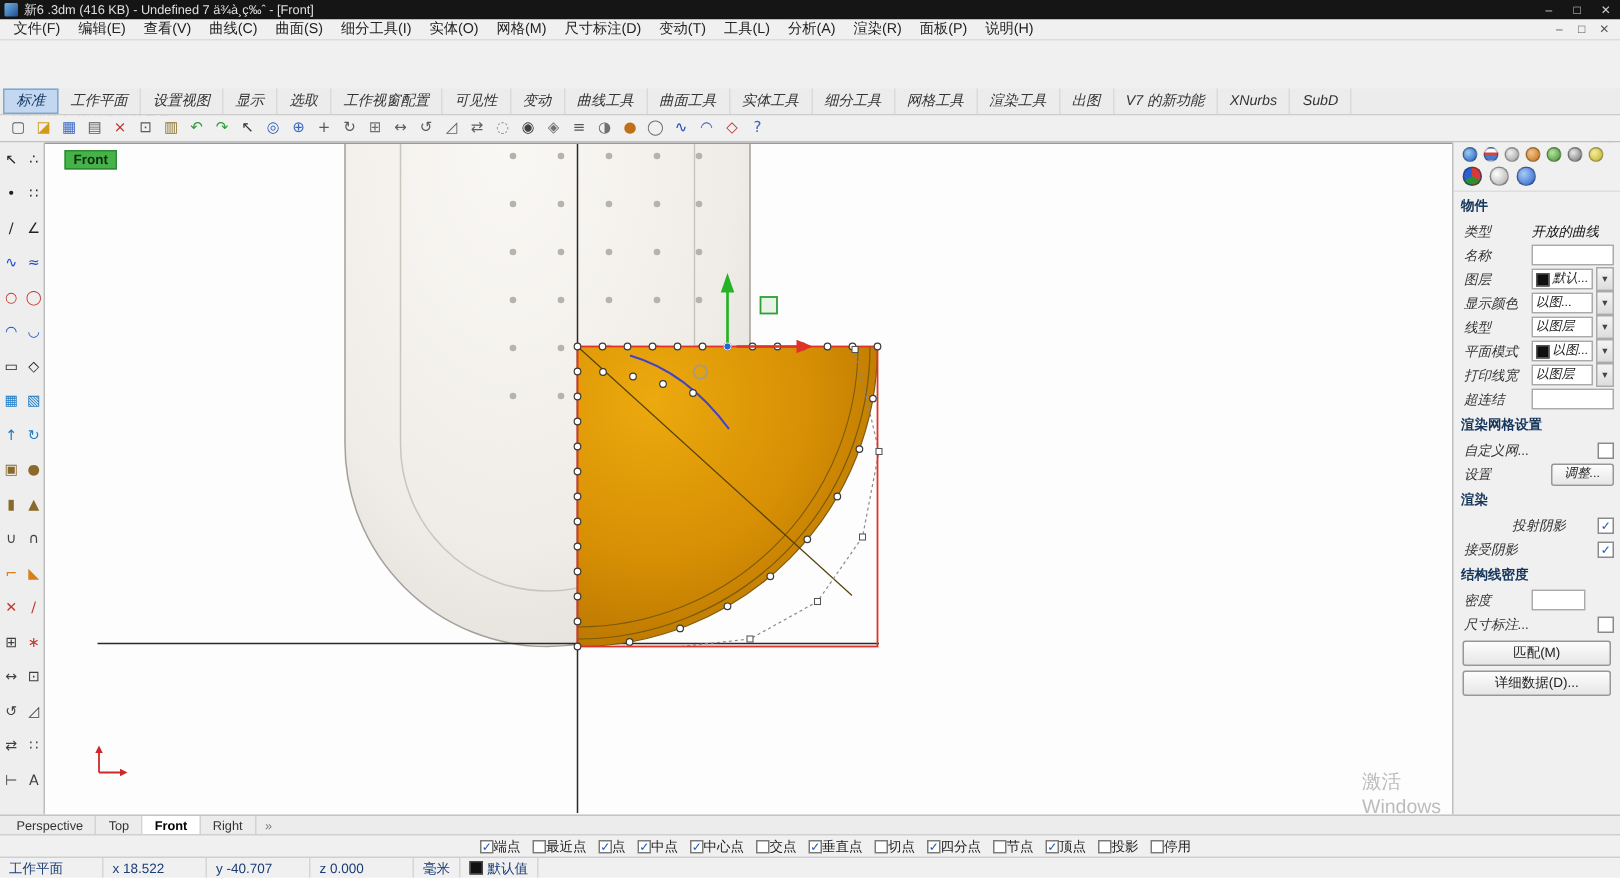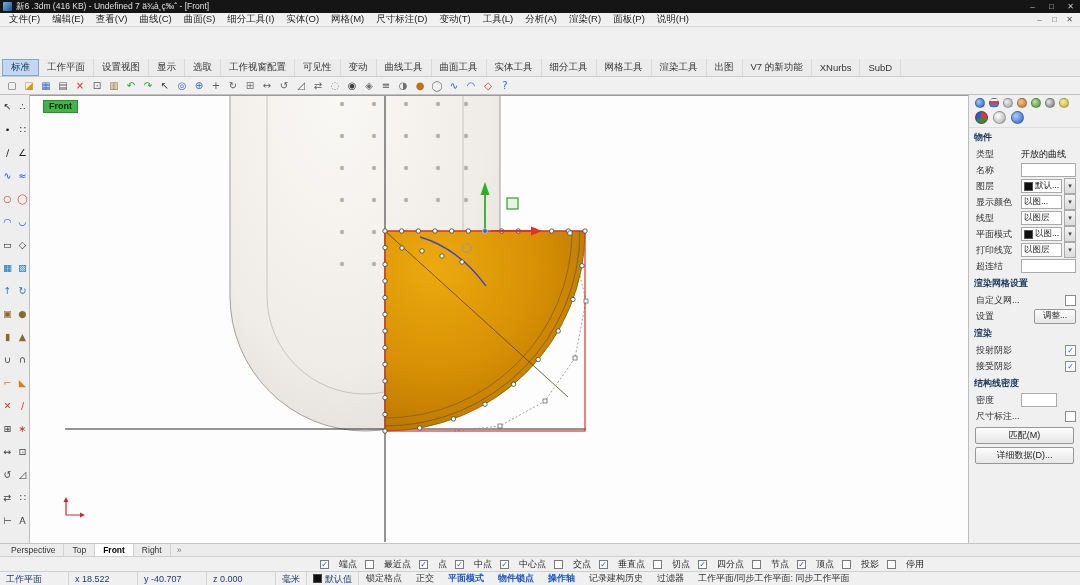--- a/index.html
+++ b/index.html
@@ -29,7 +29,7 @@
               display:flex;flex-direction:column;justify-content:space-between;align-items:center;color:#8a8a8a;font-size:6px;}
   
   #ribbontabs{left:0;top:59px;width:1080px;height:18px;background:#ececec;border-bottom:1px solid #cccccc;
-              display:flex;align-items:stretch;padding-left:2px;box-sizing:border-box;}
+              display:flex;align-items:stretch;padding-left:2px;box-sizing:border-box;font-style:italic;}
   .rtab{padding:0 8px;font-size:9.5px;color:#333;border-right:1px solid #dadada;display:flex;align-items:center;white-space:nowrap;}
   .rtab.active{background:#c3d8f0;border:1px solid #7fa8d0;color:#10335e;}
   

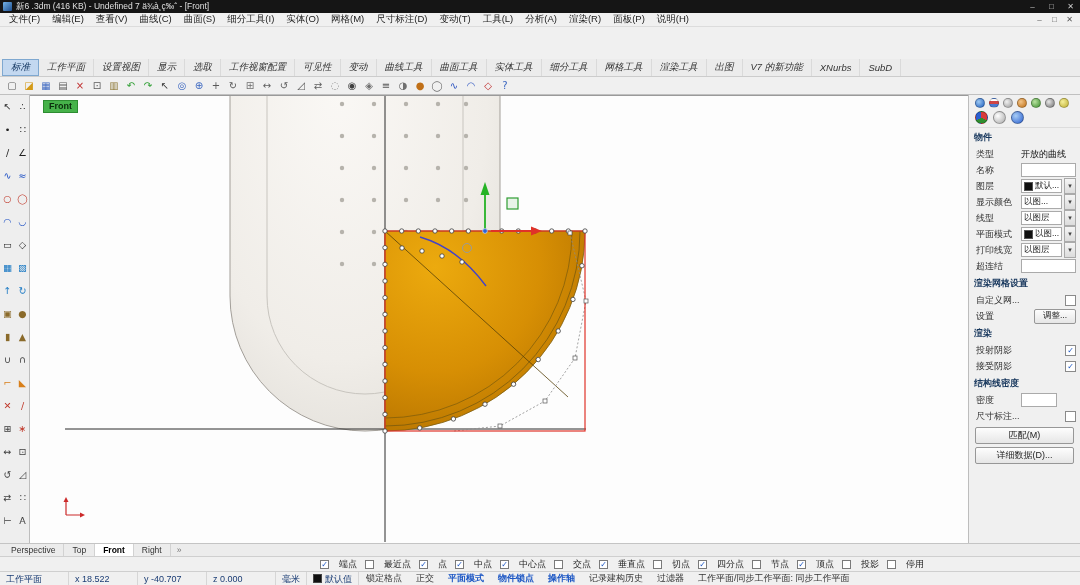--- a/index.html
+++ b/index.html
@@ -57,7 +57,7 @@
   .pmodeicons{display:flex;gap:5px;padding:1px 4px 3px 6px;align-items:center;border-bottom:1px solid #ddd;}
   .pbig{width:13px;height:13px;border-radius:50%;border:1px solid rgba(0,0,0,.3);box-sizing:border-box;}
   .psec{padding:3px 5px 2px 5px;font-weight:bold;color:#16365c;}
-  .prow{display:flex;align-items:center;height:16px;padding:0 4px 0 7px;gap:2px;}
+  .prow{display:flex;align-items:center;height:16px;padding:0 4px 0 7px;gap:2px;font-style:italic;}
   .plab{width:43px;color:#333;white-space:nowrap;overflow:hidden;flex:none;}
   .pvaltext{color:#111;white-space:nowrap;overflow:hidden;}
   .pfield{flex:1;height:12px;background:#fff;border:1px solid #aaa;display:flex;align-items:center;

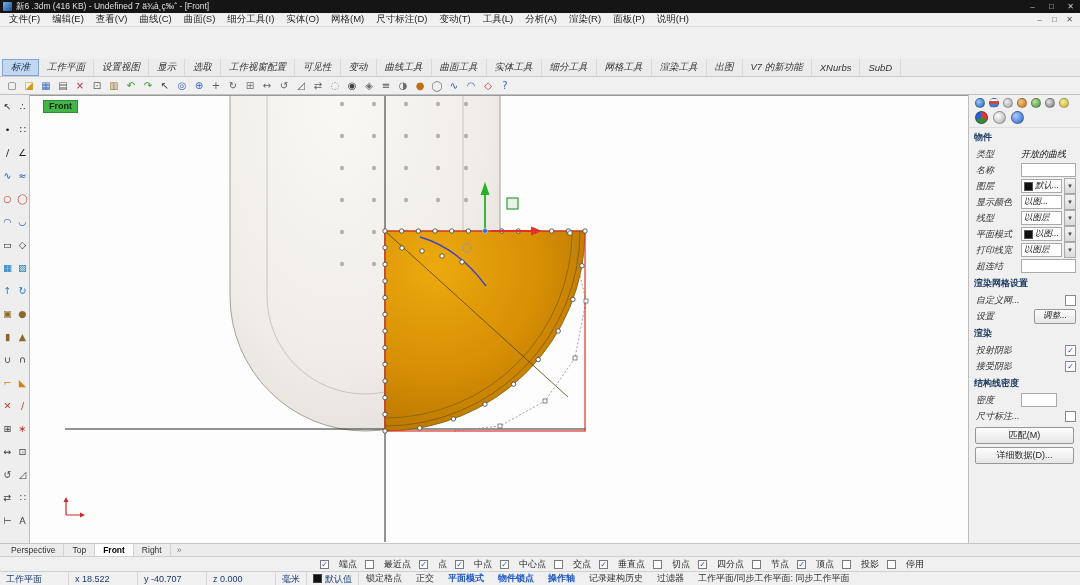--- a/index.html
+++ b/index.html
@@ -438,7 +438,7 @@
 
   <div class="psec">渲染</div>
   <div class="prow">
-    <span class="plab" style="width:auto;">投射阴影</span>
+    <span class="plab" style="width:auto;margin-left:32px;">投射阴影</span>
     <span class="pchk checked"></span>
   </div>
   <div class="prow">

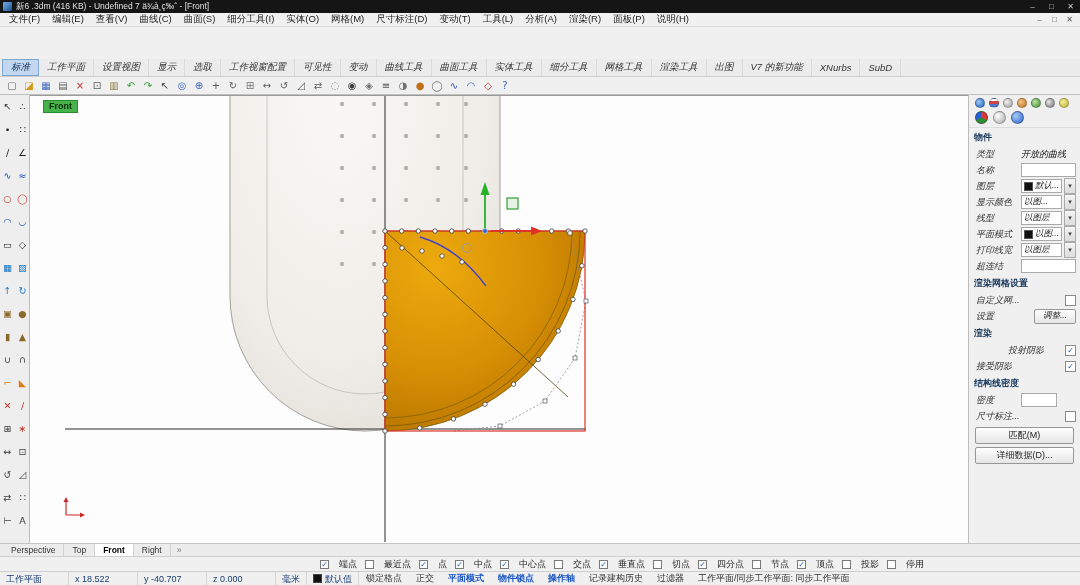--- a/index.html
+++ b/index.html
@@ -352,6 +352,10 @@
     </g>
   </svg>
   <span class="front-label">Front</span>
+  <div class="watermark">
+    <div class="wm1">激活 Windows</div>
+    <div class="wm2">转到“设置”以激活 Windows。</div>
+  </div>
 </div>
 
 <div id="rightpanel" class="abs">

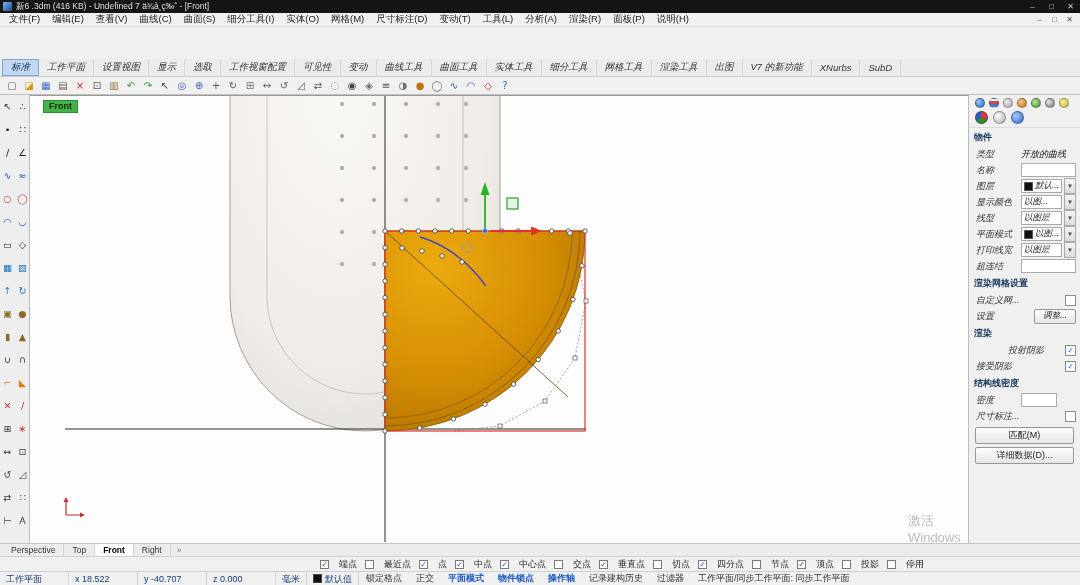--- a/index.html
+++ b/index.html
@@ -82,7 +82,7 @@
   
   #osnapbar{left:0;top:556px;width:1080px;height:15px;background:#f0f0f0;border-top:1px solid #cfcfcf;
             display:flex;align-items:center;gap:8px;padding-left:320px;box-sizing:border-box;}
-  .osnap-item{display:flex;align-items:center;gap:10px;white-space:nowrap;color:#222;}
+  .osnap-item{display:flex;align-items:center;gap:0;white-space:nowrap;color:#222;}
   .obox{width:9px;height:9px;border:1px solid #7a7a7a;background:#fff;display:flex;align-items:center;
         justify-content:center;font-size:8px;color:#1b56c4;box-sizing:border-box;}
   .osnap-item.checked .obox::after{content:"✓";}

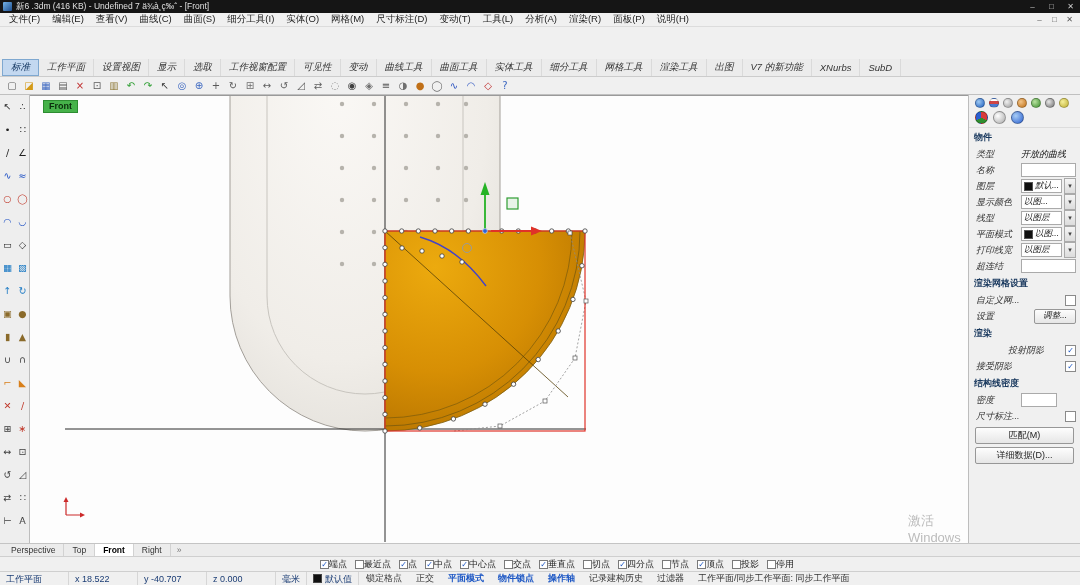--- a/index.html
+++ b/index.html
@@ -553,16 +553,6 @@
     <span class="sswatch"></span>
     <span>默认值</span>
   </span>
-  <span style="display:flex;align-items:center;">
-    <span class="stoggle">锁定格点</span>
-      <span class="stoggle">正交</span>
-      <span class="stoggle active">平面模式</span>
-      <span class="stoggle active">物件锁点</span>
-      <span class="stoggle active">操作轴</span>
-      <span class="stoggle">记录建构历史</span>
-      <span class="stoggle">过滤器</span>
-      <span class="stoggle">工作平面/同步工作平面: 同步工作平面</span>
-  </span>
 </div>
 
 </body></html>

